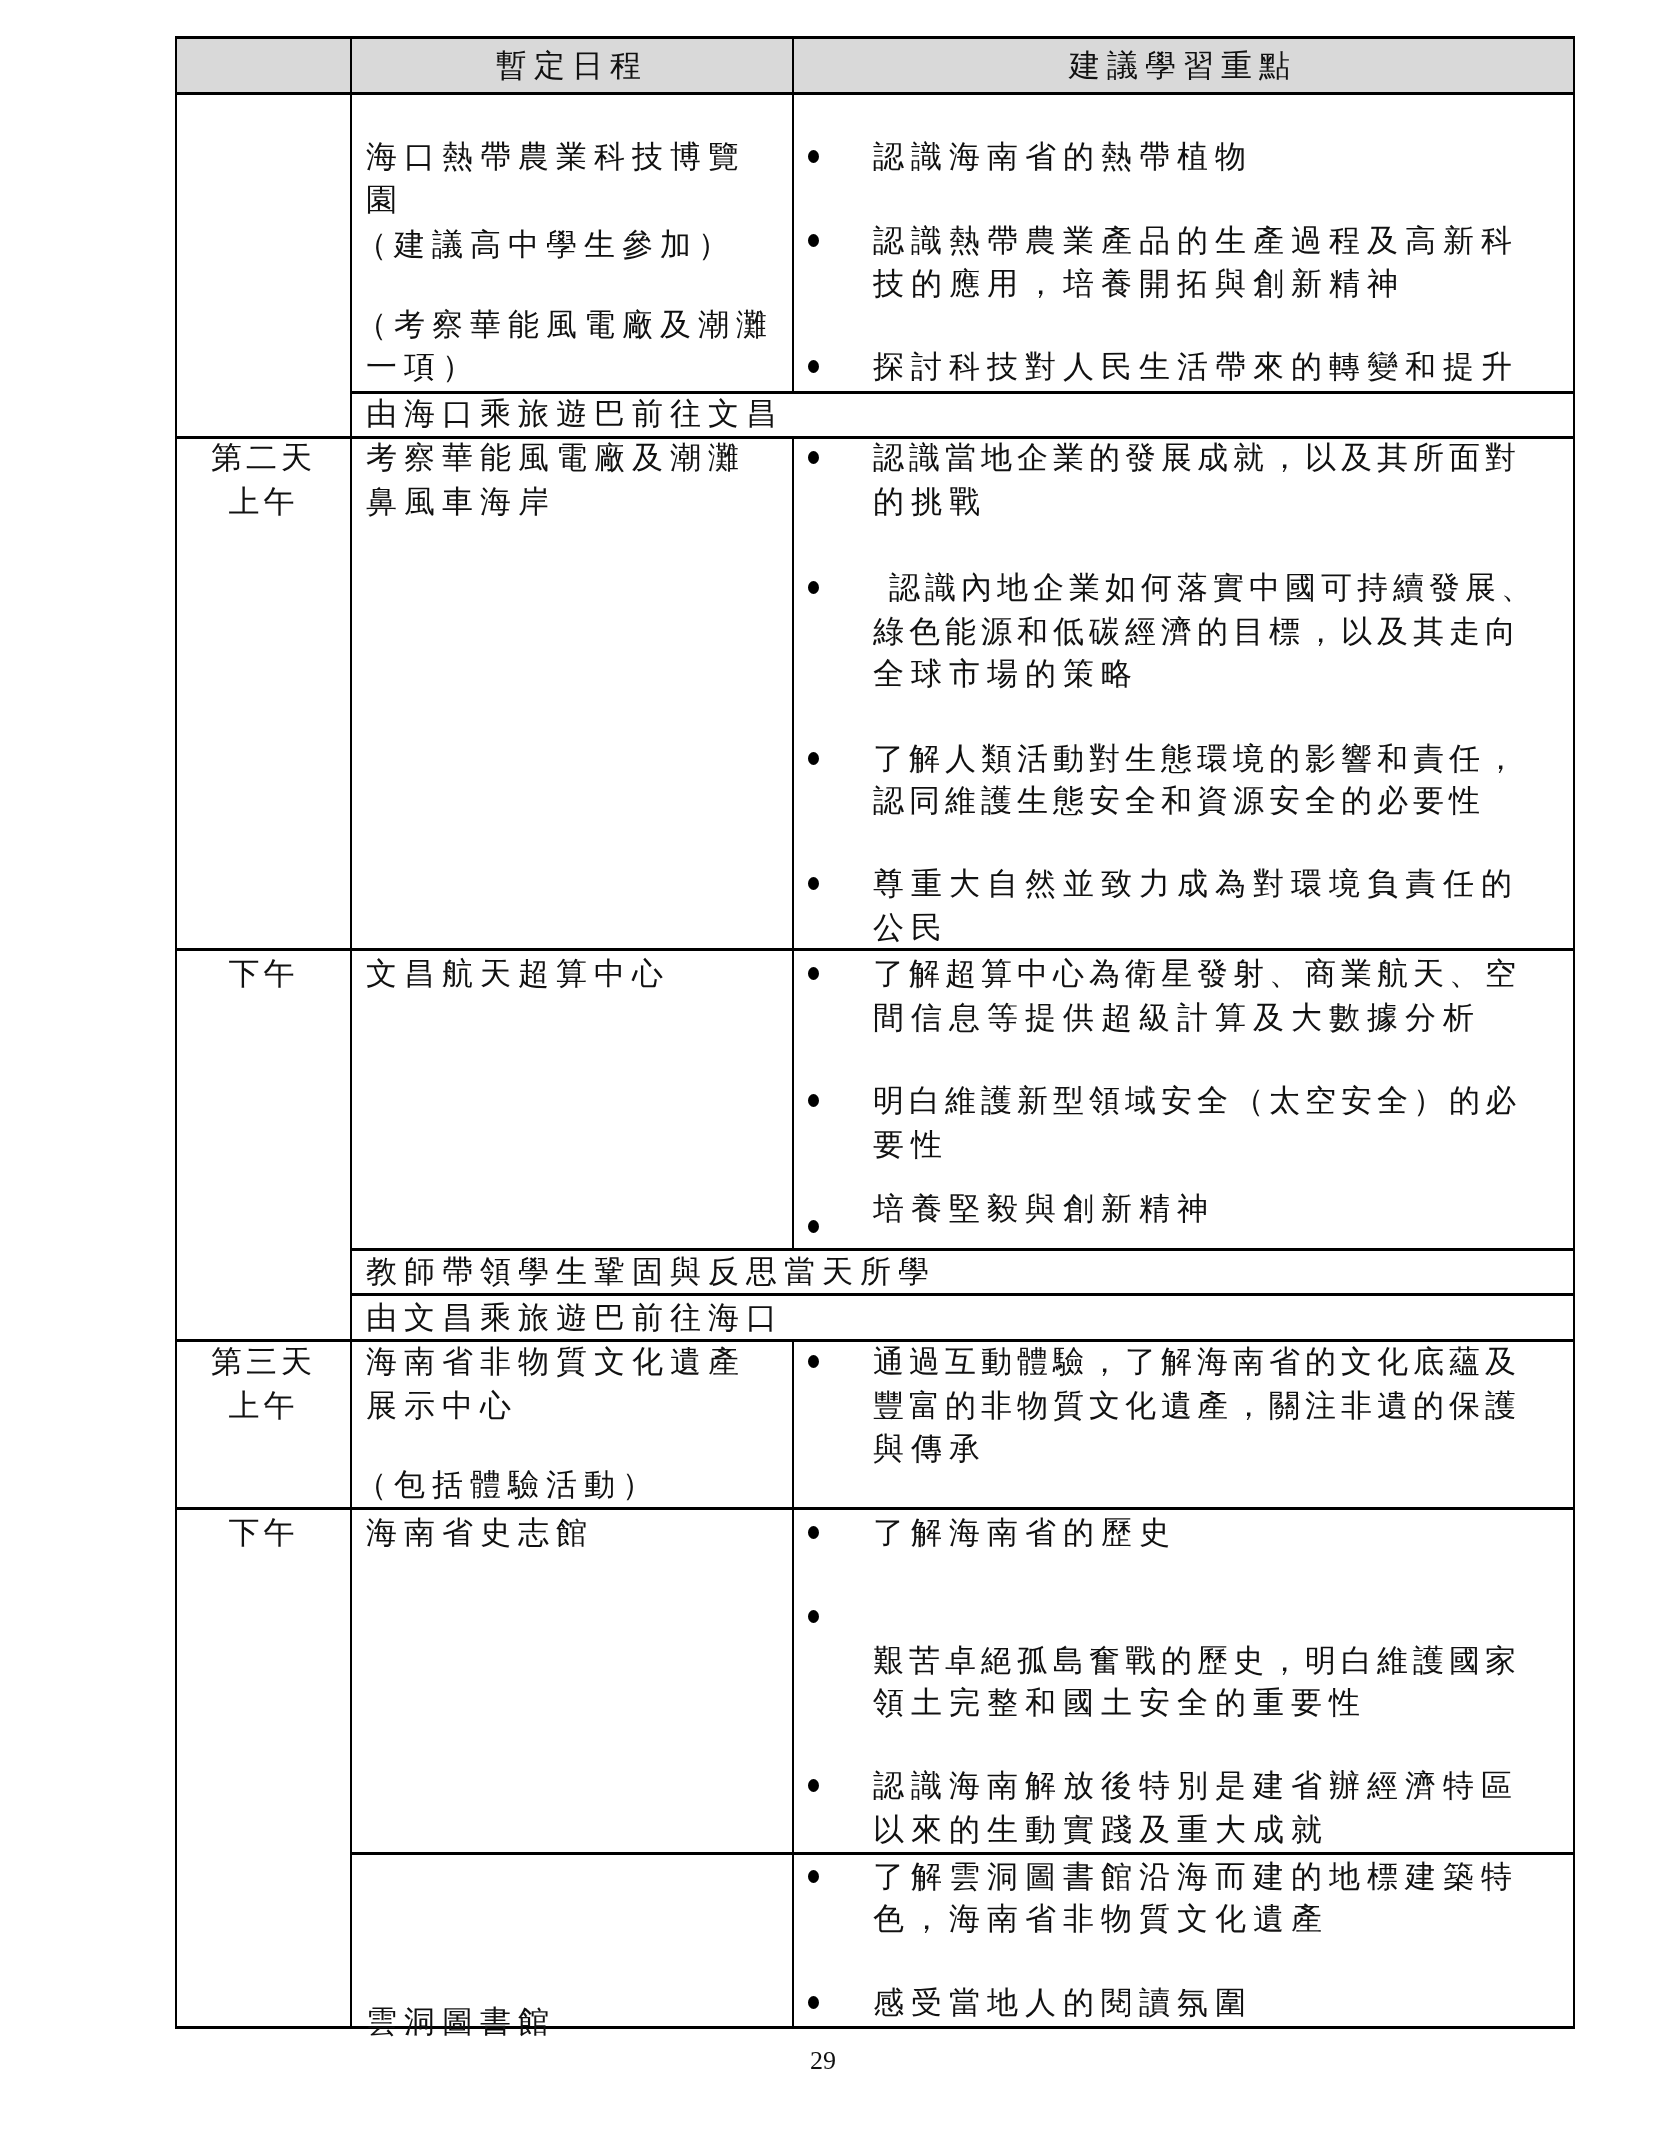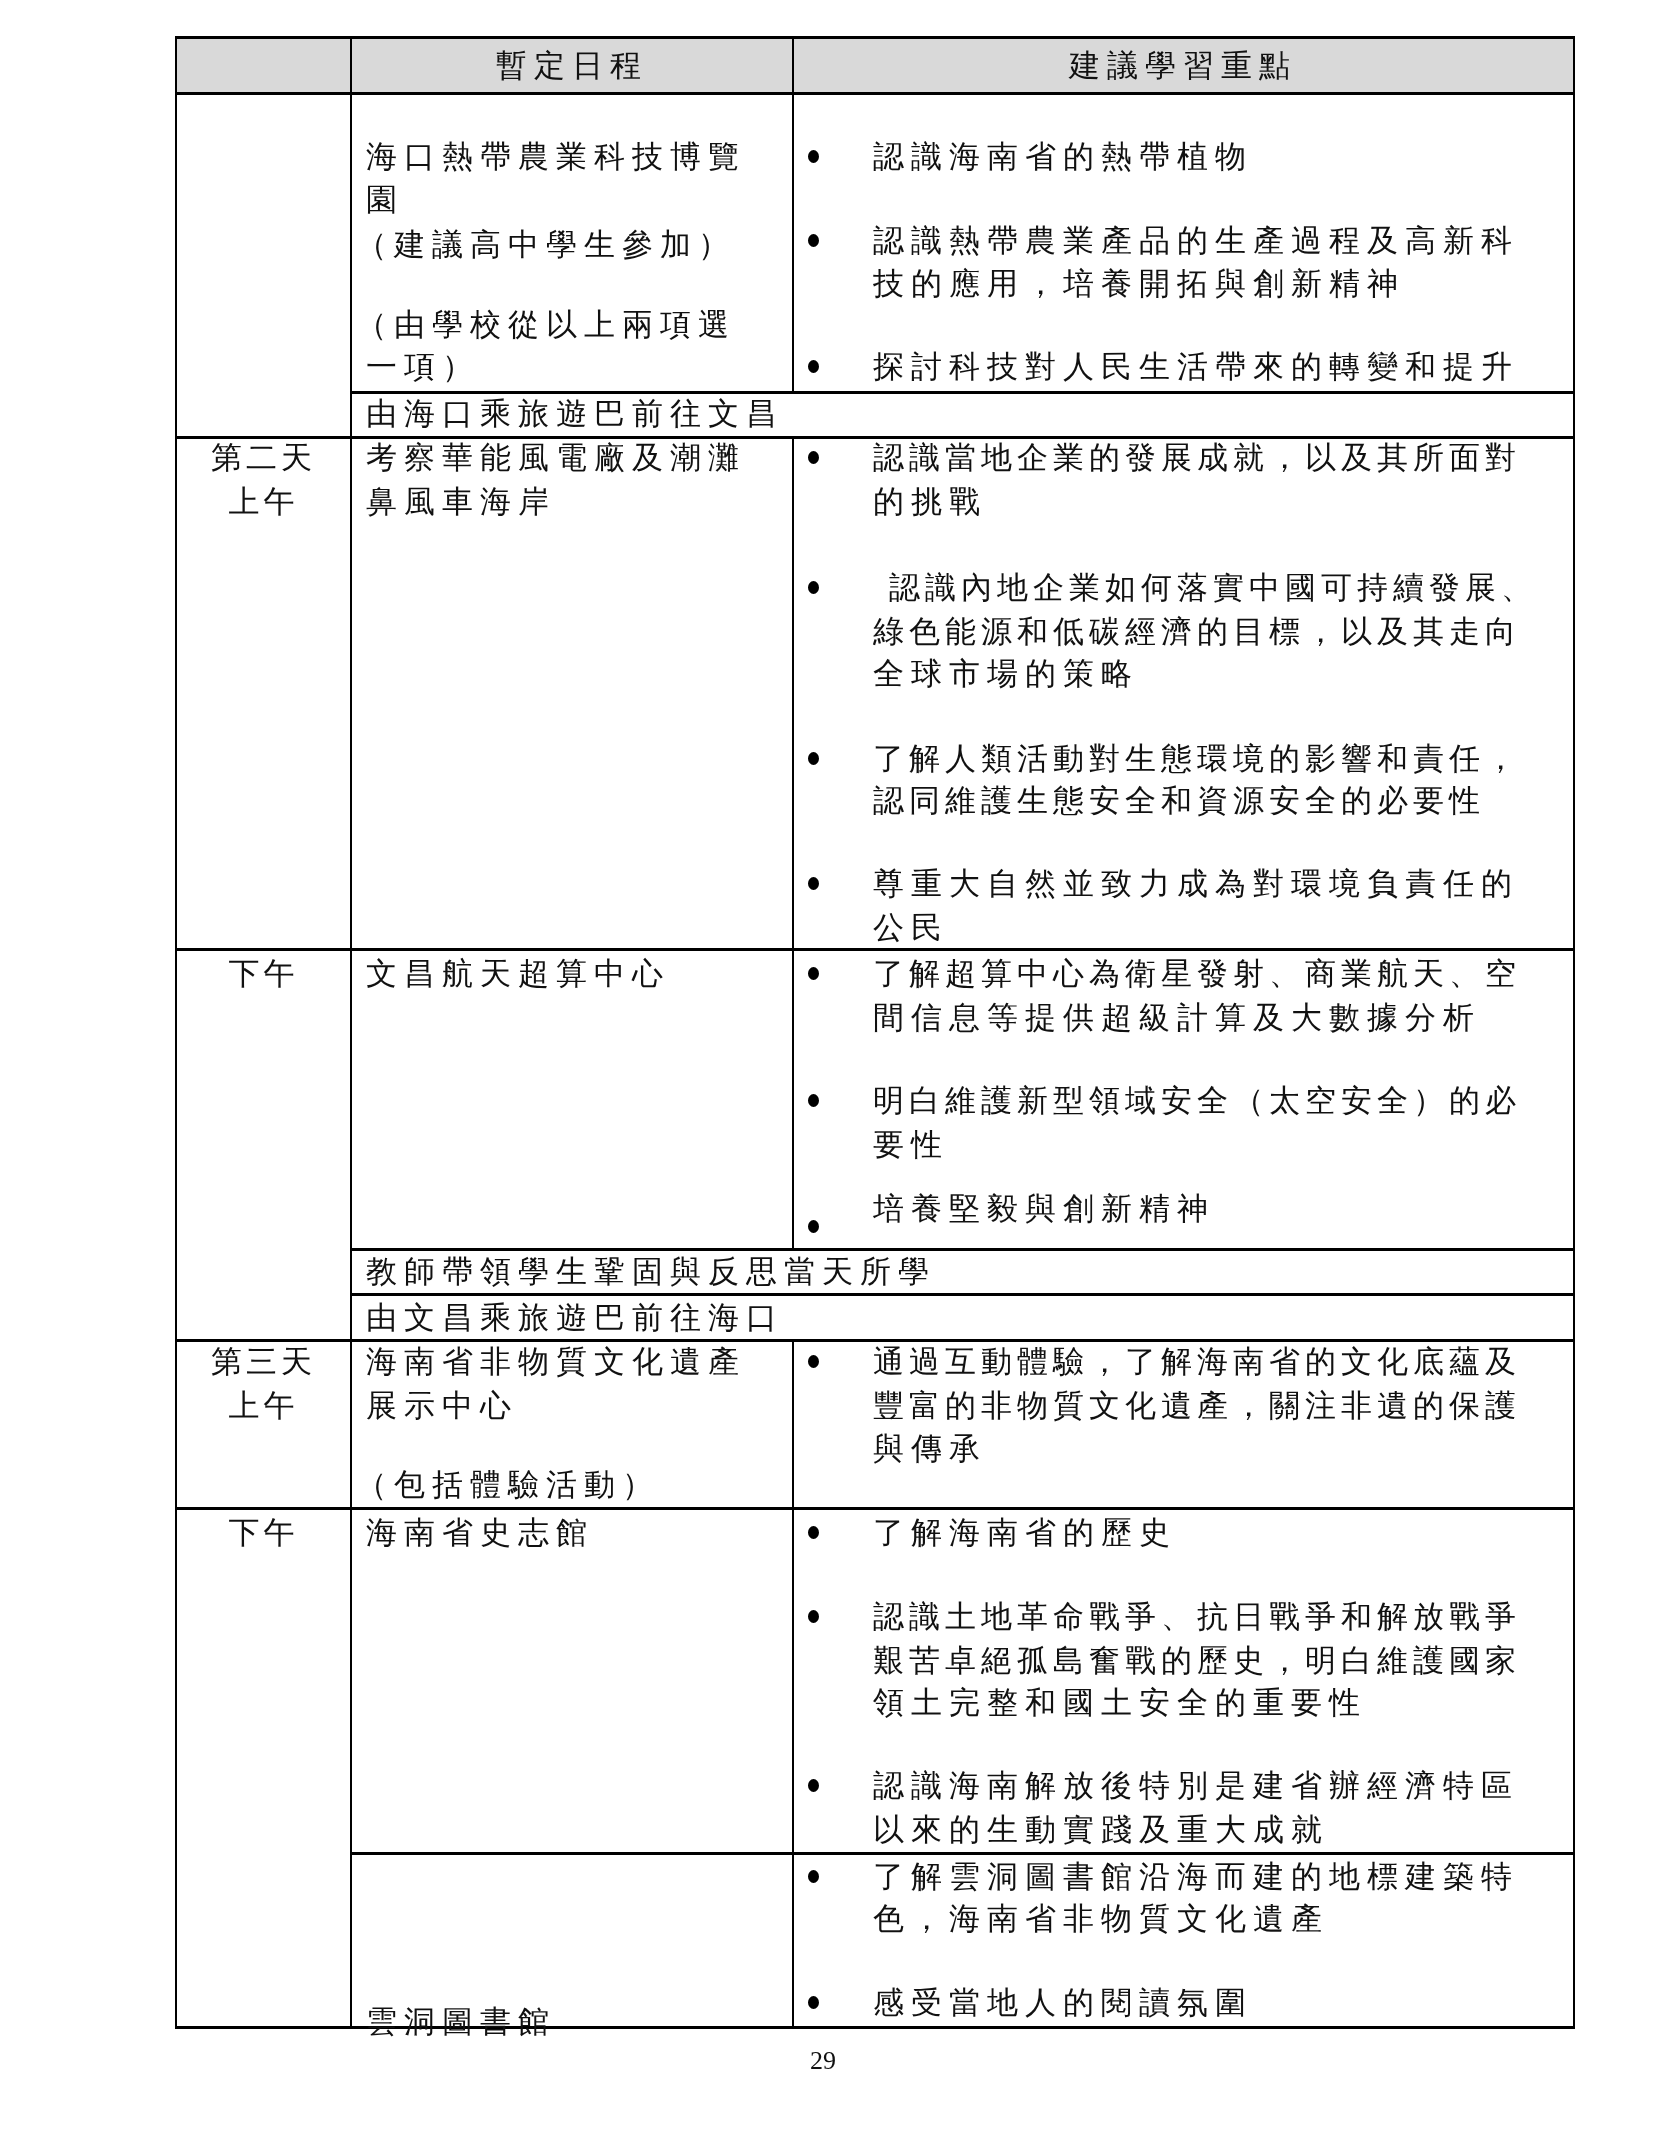--- a/index.html
+++ b/index.html
@@ -46,7 +46,7 @@
   <div class="t" style="left:366px;top:135px;">海口熱帶農業科技博覽</div>
   <div class="t" style="left:366px;top:178px;">園</div>
   <div class="t" style="left:356px;top:223px;">（建議高中學生參加）</div>
-  <div class="t" style="left:356px;top:303px;">（由學校從以上兩項選</div>
+  <div class="t" style="left:356px;top:303px;">（考察華能風電廠及潮灘</div>
   <div class="t" style="left:366px;top:345px;">一項）</div>
 
   <div class="bullet" style="left:808px;top:150px;"></div>

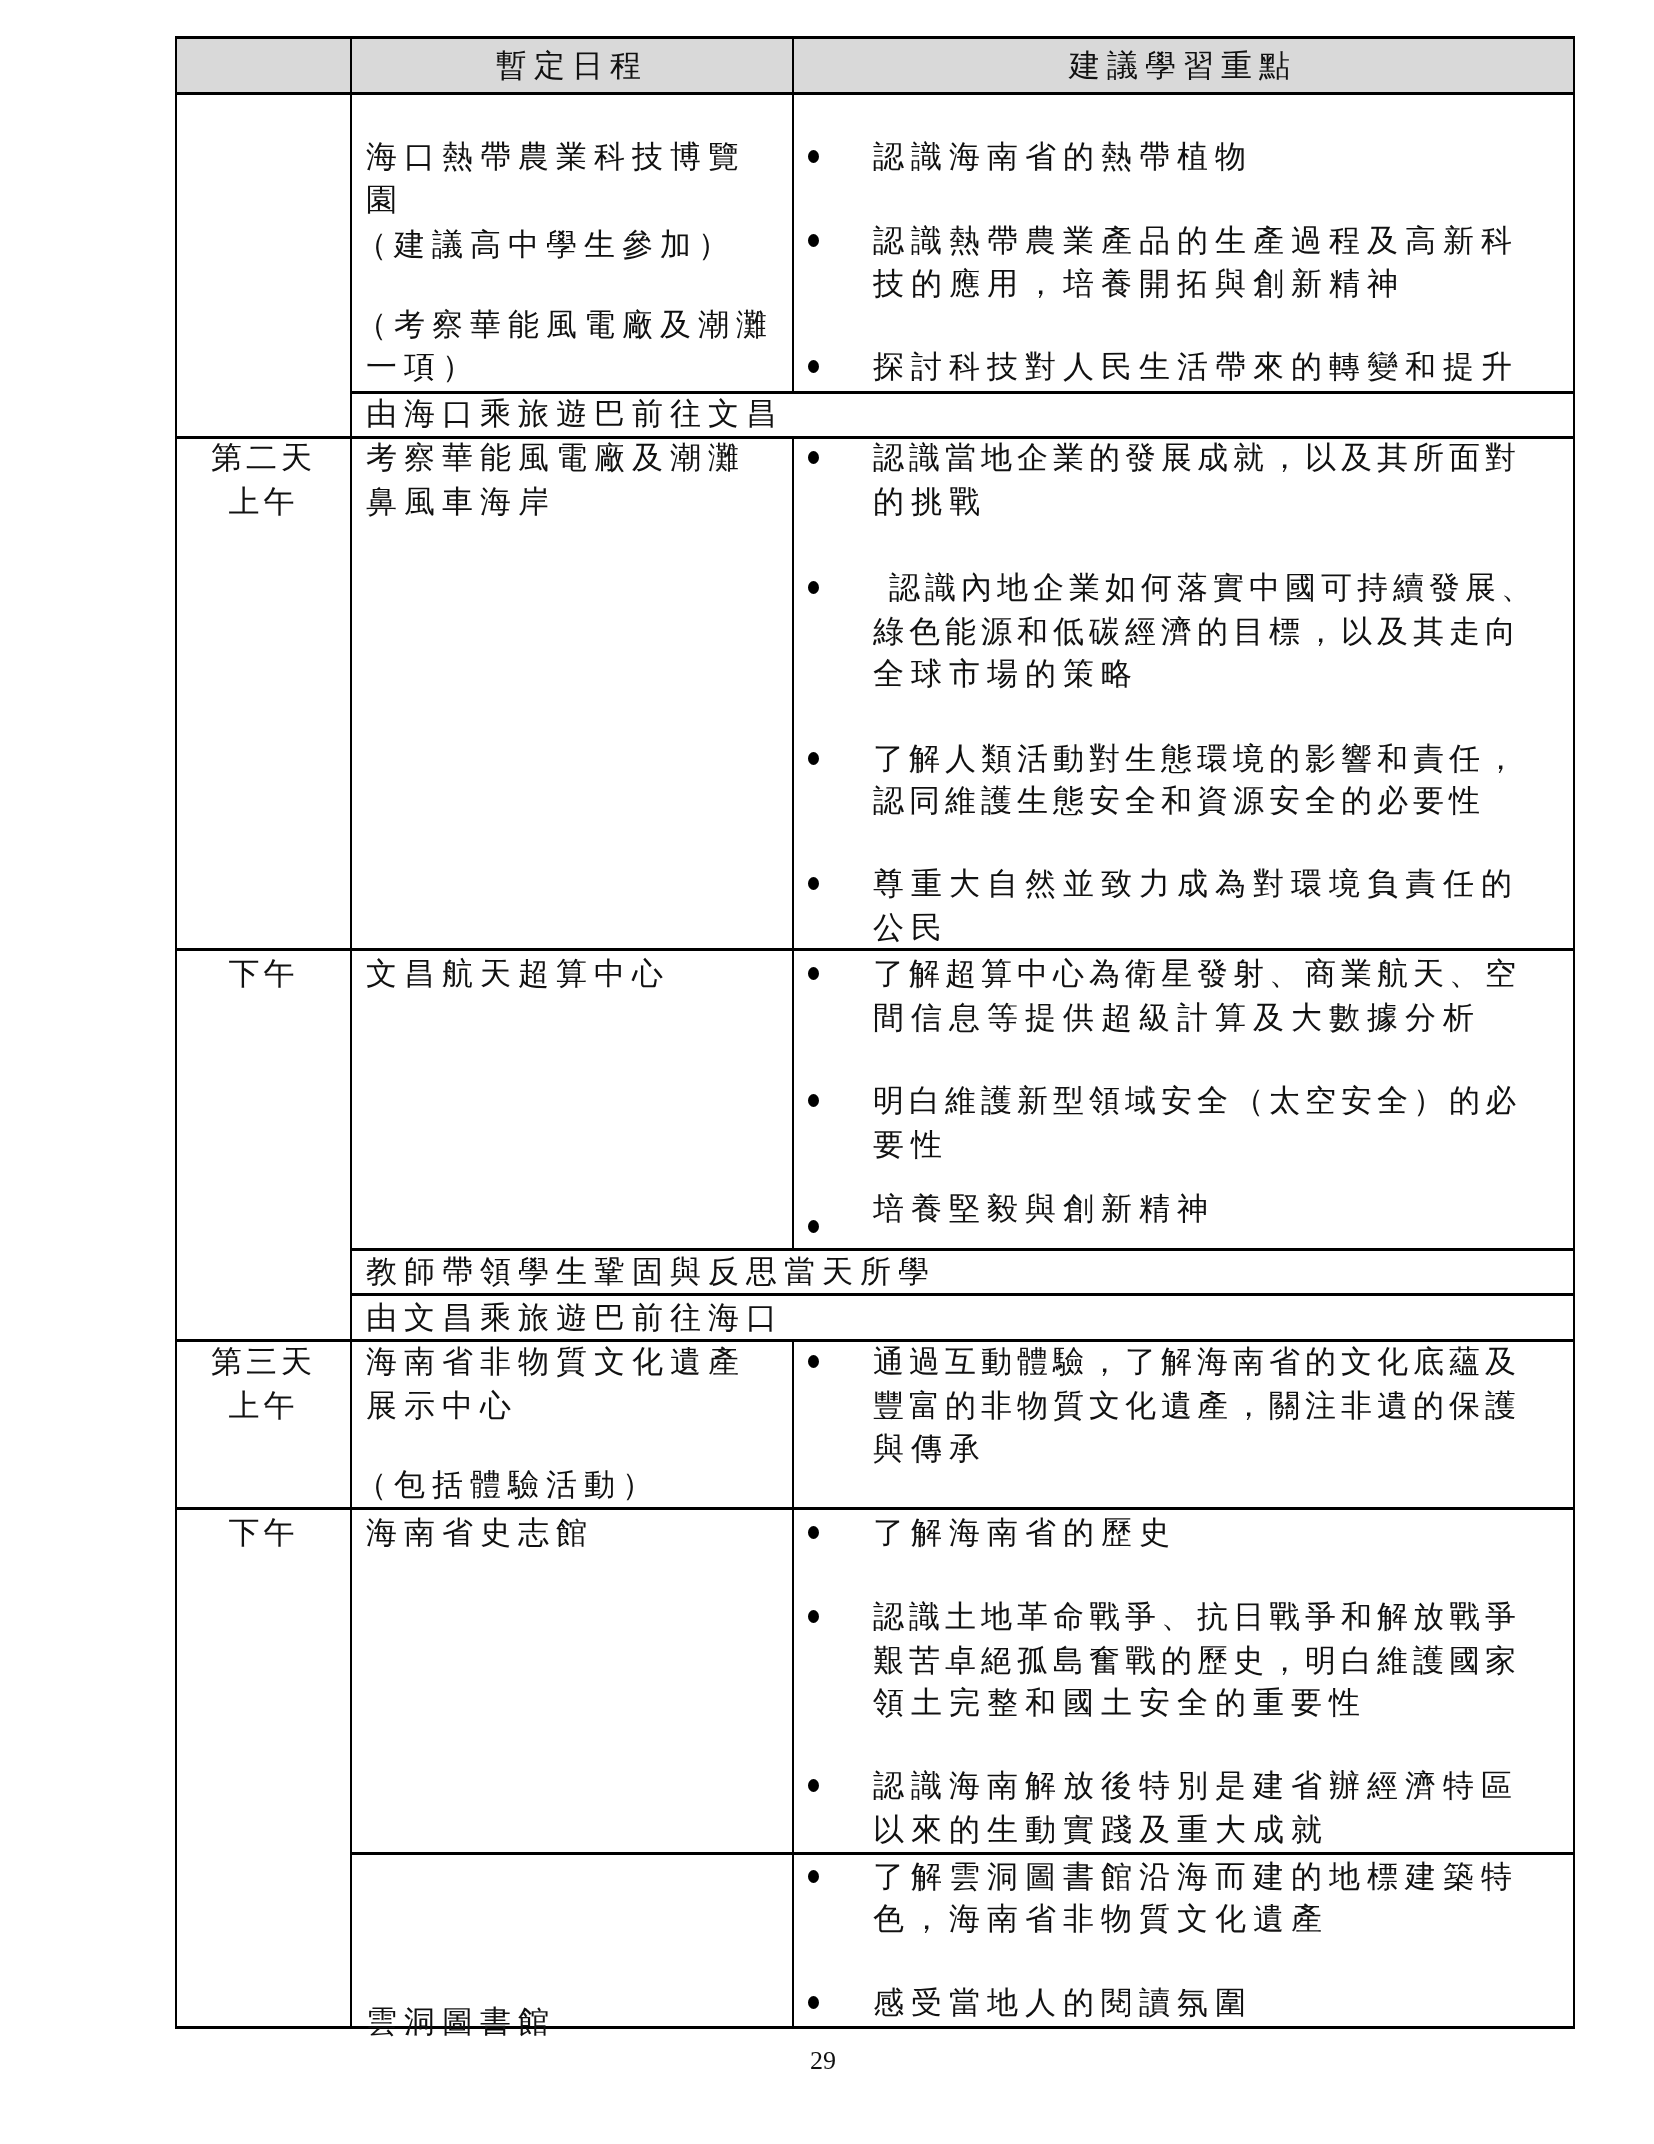--- a/index.html
+++ b/index.html
@@ -111,7 +111,6 @@
   <div class="bullet" style="left:808px;top:1526px;"></div>
   <div class="t" style="left:873px;top:1511px;">了解海南省的歷史</div>
   <div class="bullet" style="left:808px;top:1610px;"></div>
-  <div class="t" style="left:873px;top:1595px;letter-spacing:5px;">認識土地革命戰爭、抗日戰爭和解放戰爭</div>
   <div class="t" style="left:873px;top:1639px;letter-spacing:5px;">艱苦卓絕孤島奮戰的歷史，明白維護國家</div>
   <div class="t" style="left:873px;top:1681px;">領土完整和國土安全的重要性</div>
   <div class="bullet" style="left:808px;top:1779px;"></div>

